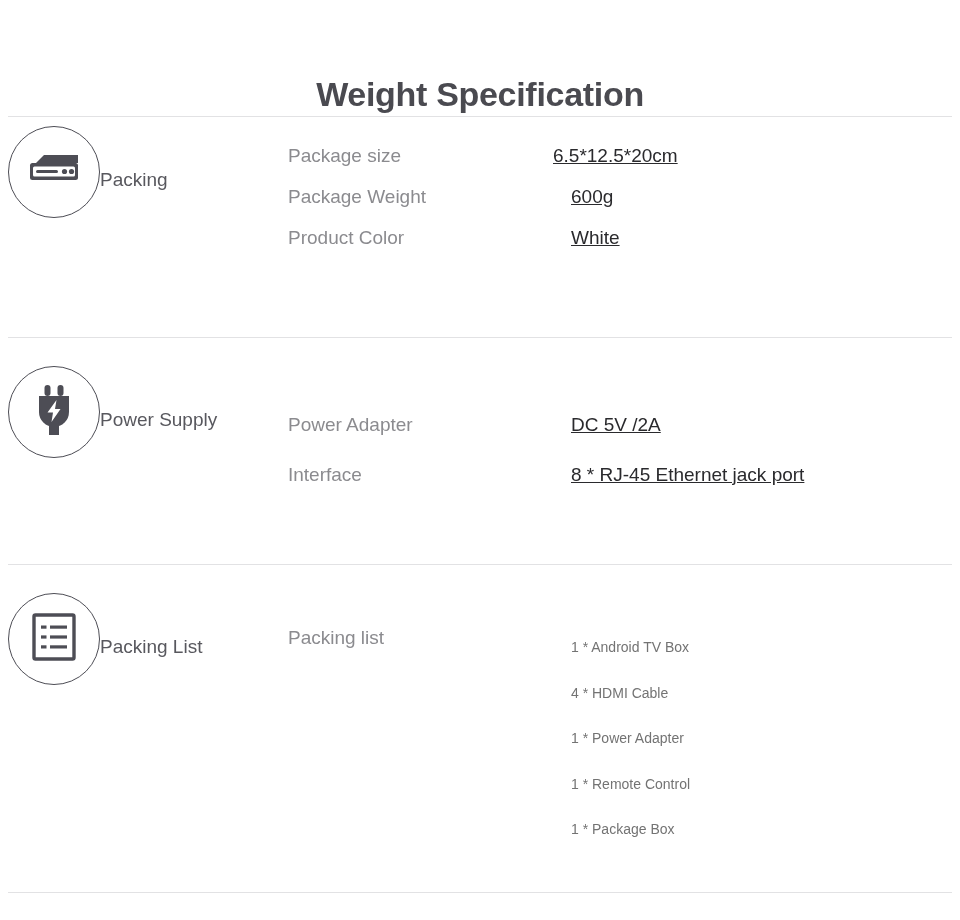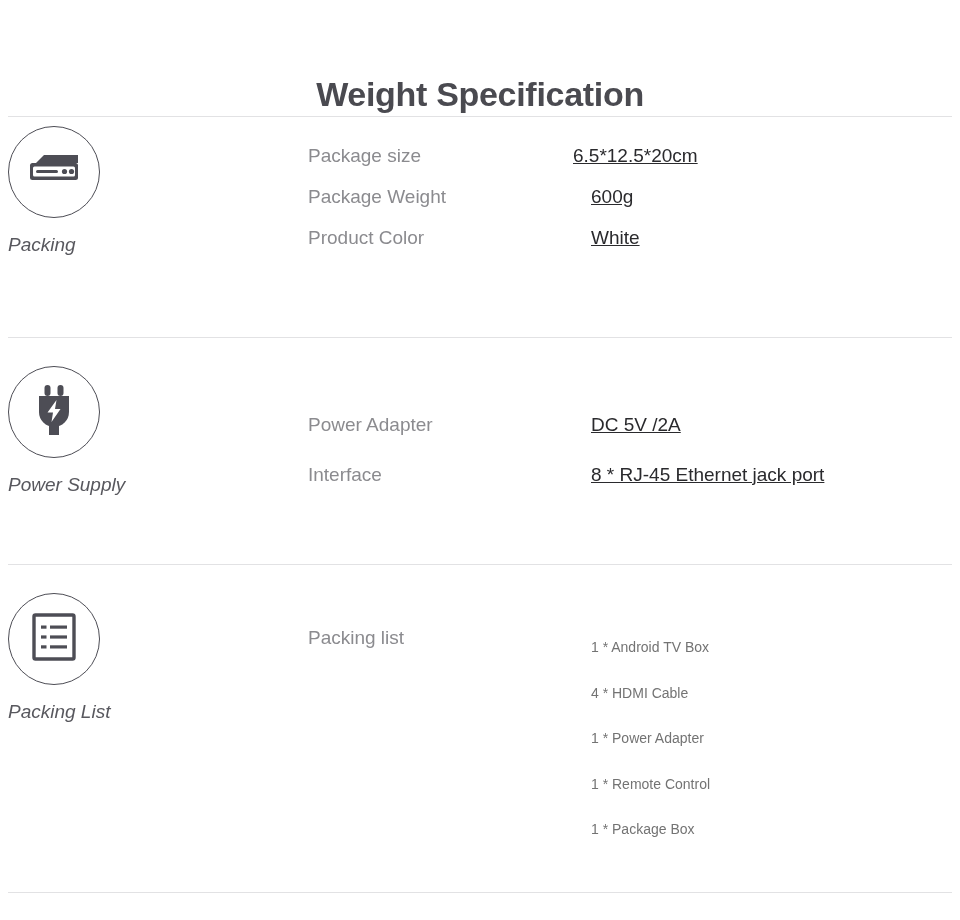--- a/index.html
+++ b/index.html
@@ -80,7 +80,6 @@
   .spec-row {
     display: flex;
     align-items: baseline;
-    margin-left: 20px;
   }
   .spec-label {
     width: 265px;

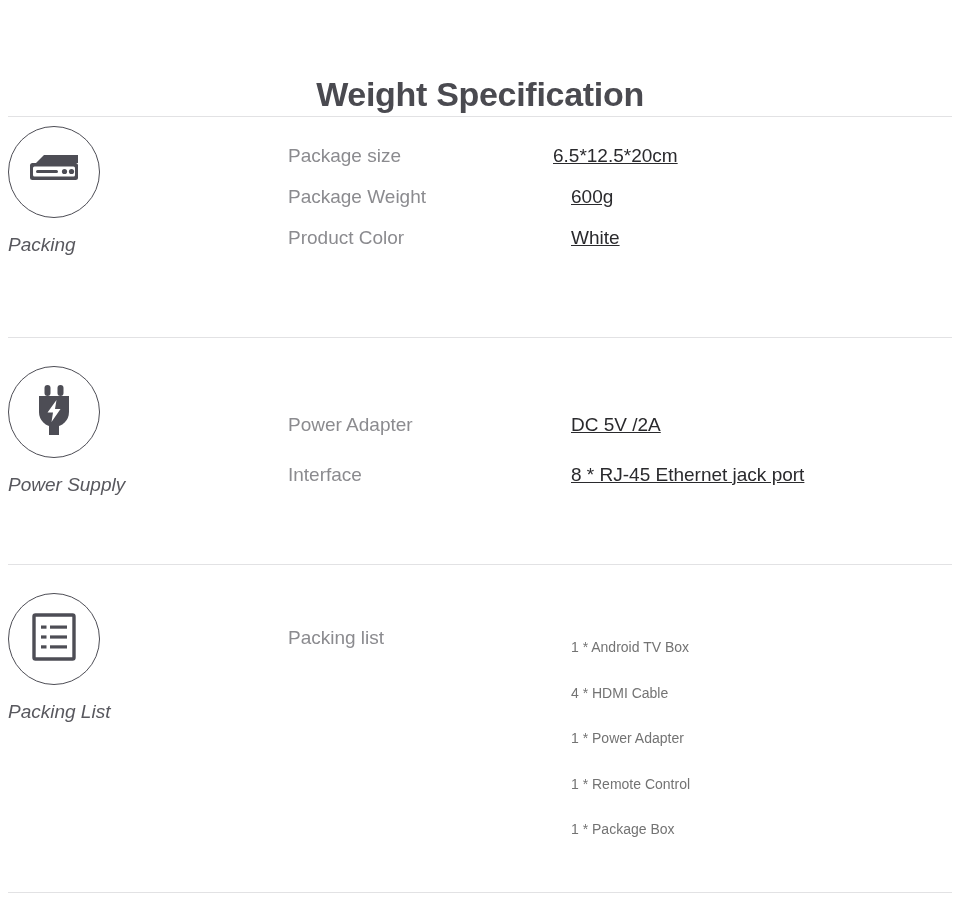--- a/index.html
+++ b/index.html
@@ -50,9 +50,8 @@
     width: 280px;
     flex: 0 0 280px;
     display: flex;
-    flex-direction: column;
-    align-items: flex-start;
-    font-style: italic;
+    flex-direction: row;
+    align-items: center;
   }
   .icon-circle {
     width: 92px;

